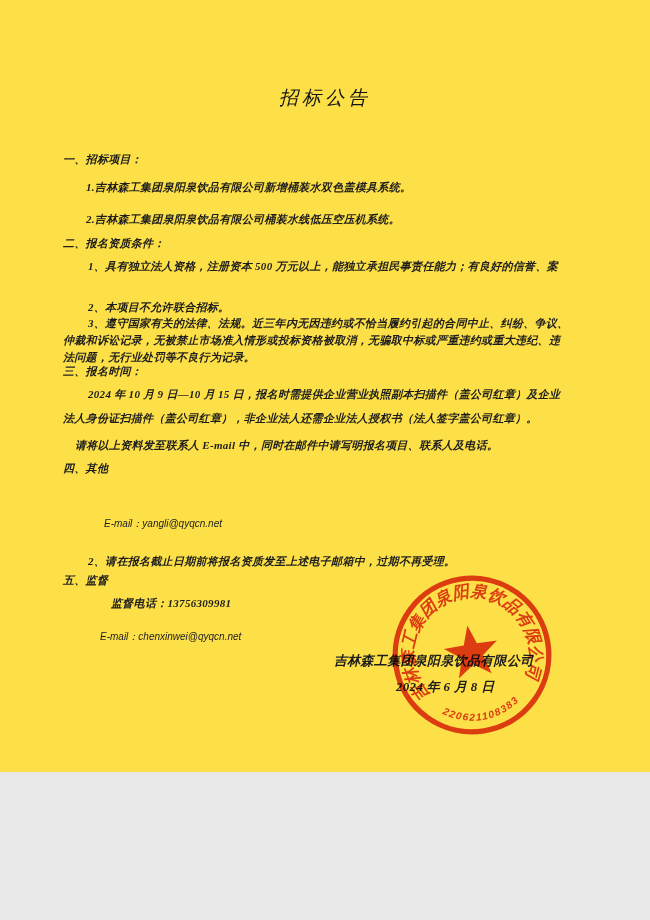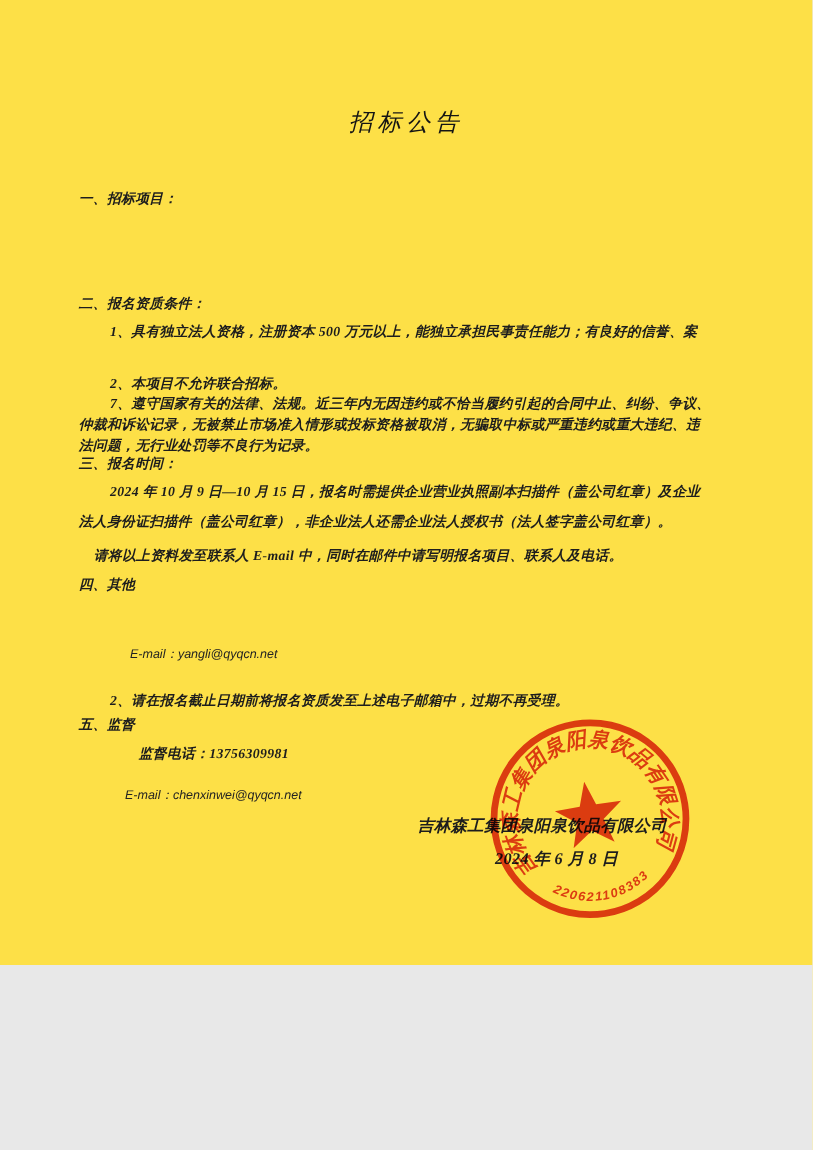--- a/index.html
+++ b/index.html
@@ -57,6 +57,7 @@
   <div class="title" style="top:85px;">招标公告</div>
 
   <div class="l" style="left:63px;  top:151px;">一、招标项目：</div>
+  <div class="l" style="left:86px;  top:179px;">1.吉林森工集团泉阳泉饮品有限公司新增桶装水双色盖模具系统。</div>
 
   <div class="l" style="left:63px;  top:235px;">二、报名资质条件：</div>
   <div class="l" style="left:88px;  top:258px;">1、具有独立法人资格，注册资本 500 万元以上，能独立承担民事责任能力；有良好的信誉、案</div>

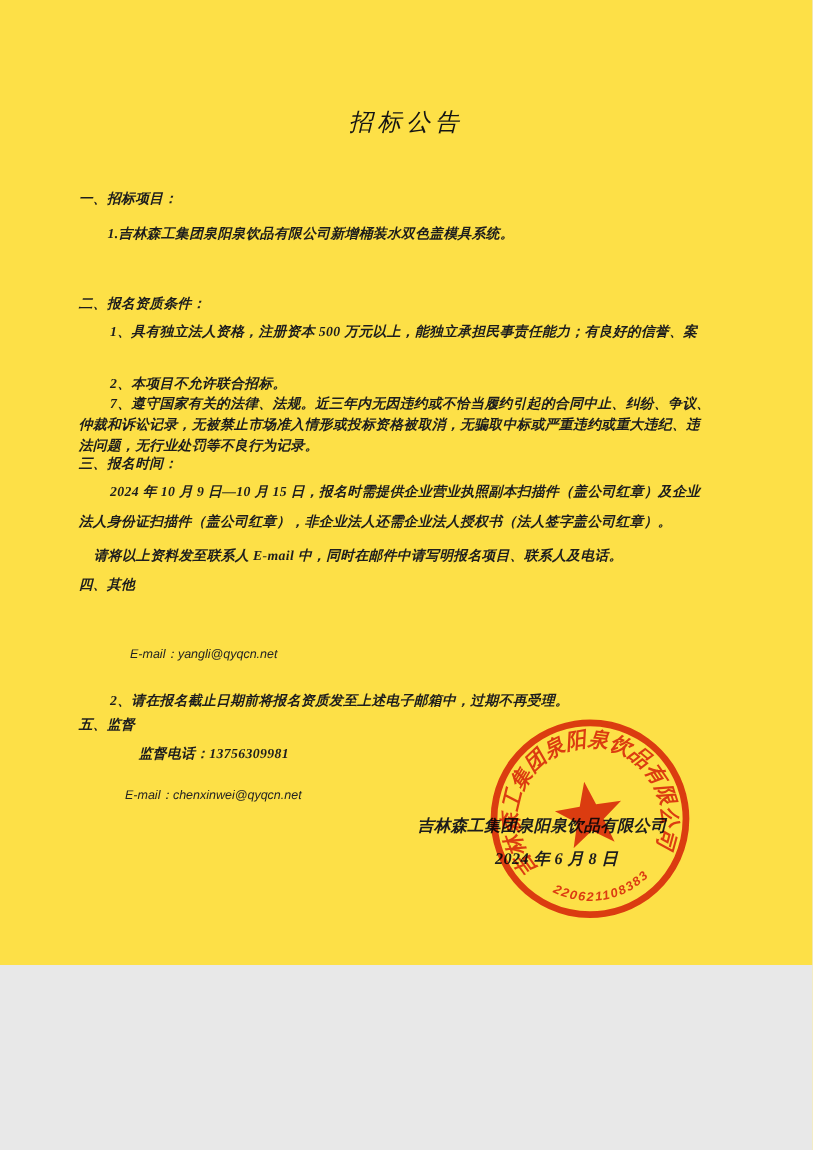--- a/index.html
+++ b/index.html
@@ -58,6 +58,7 @@
 
   <div class="l" style="left:63px;  top:151px;">一、招标项目：</div>
   <div class="l" style="left:86px;  top:179px;">1.吉林森工集团泉阳泉饮品有限公司新增桶装水双色盖模具系统。</div>
+  <div class="l" style="left:86px;  top:211px;">2.吉林森工集团泉阳泉饮品有限公司桶装水线低压空压机系统。</div>
 
   <div class="l" style="left:63px;  top:235px;">二、报名资质条件：</div>
   <div class="l" style="left:88px;  top:258px;">1、具有独立法人资格，注册资本 500 万元以上，能独立承担民事责任能力；有良好的信誉、案</div>

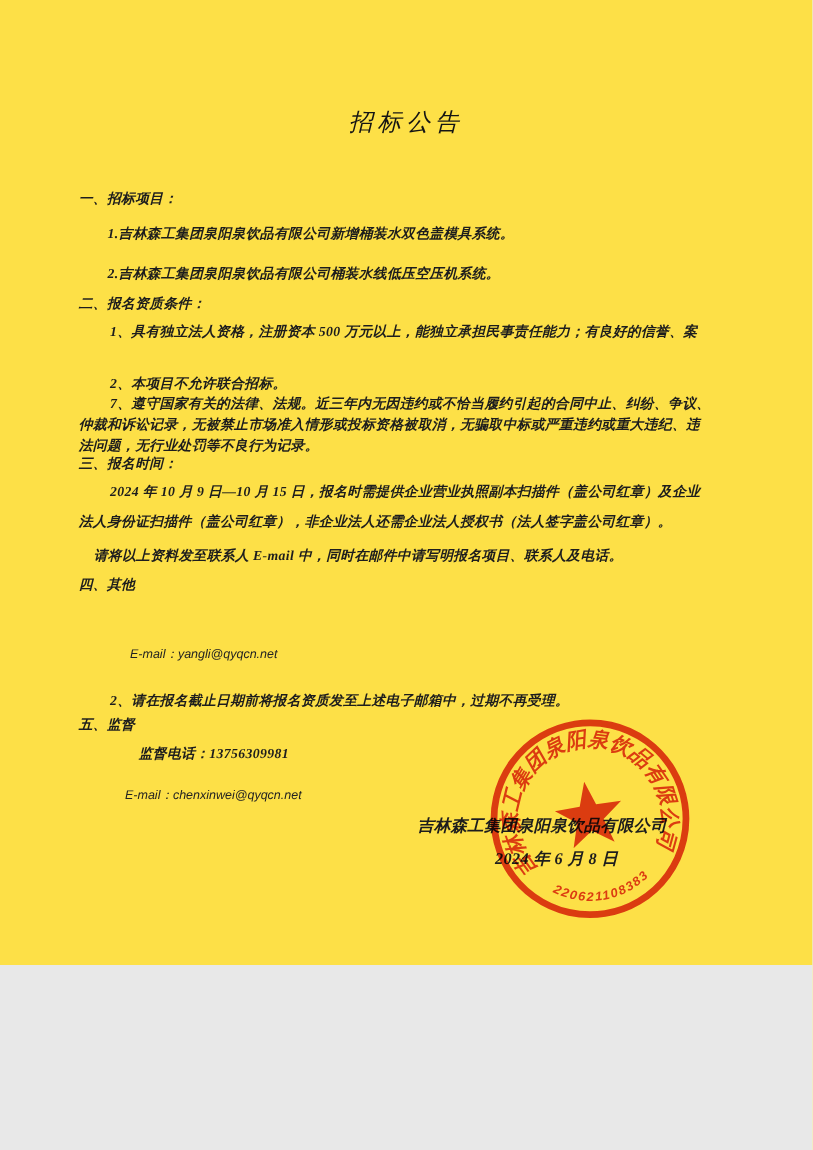--- a/index.html
+++ b/index.html
@@ -63,7 +63,7 @@
   <div class="l" style="left:63px;  top:235px;">二、报名资质条件：</div>
   <div class="l" style="left:88px;  top:258px;">1、具有独立法人资格，注册资本 500 万元以上，能独立承担民事责任能力；有良好的信誉、案</div>
   <div class="l" style="left:88px;  top:299px;">2、本项目不允许联合招标。</div>
-  <div class="l" style="left:88px;  top:315px;">7、遵守国家有关的法律、法规。近三年内无因违约或不恰当履约引起的合同中止、纠纷、争议、</div>
+  <div class="l" style="left:88px;  top:315px;">3、遵守国家有关的法律、法规。近三年内无因违约或不恰当履约引起的合同中止、纠纷、争议、</div>
   <div class="l" style="left:63px;  top:332px;">仲裁和诉讼记录，无被禁止市场准入情形或投标资格被取消，无骗取中标或严重违约或重大违纪、违</div>
   <div class="l" style="left:63px;  top:349px;">法问题，无行业处罚等不良行为记录。</div>
 

